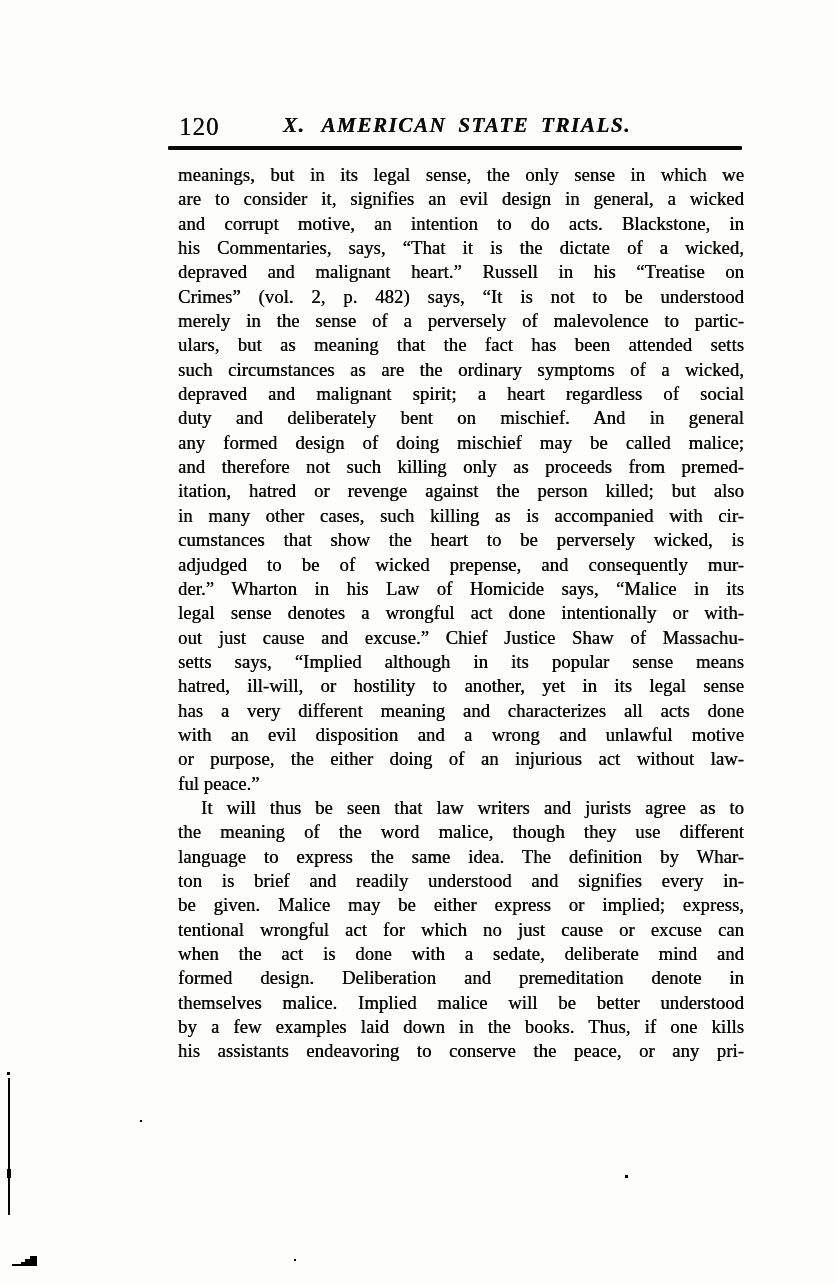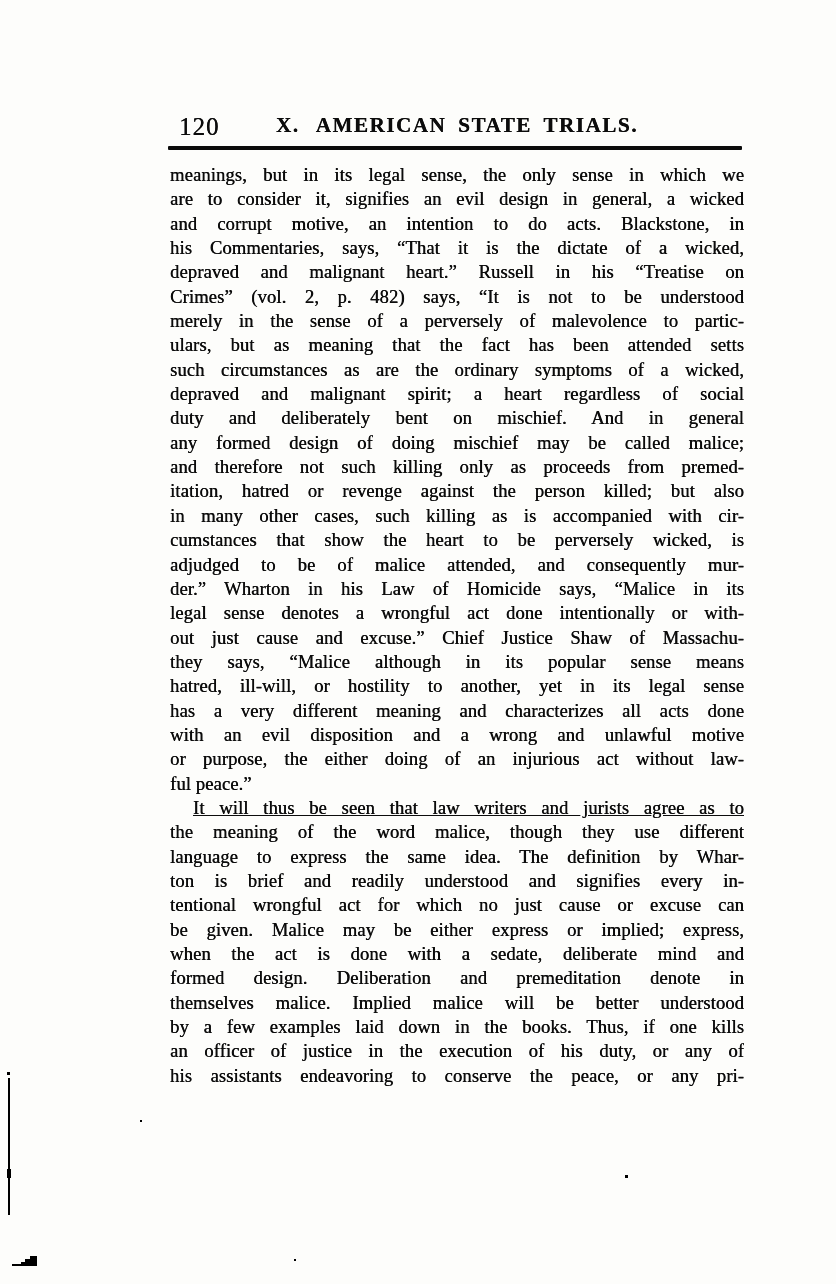--- a/index.html
+++ b/index.html
@@ -38,6 +38,7 @@
     right: 0;
     top: 3px;
     text-align: center;
+    font-style: italic;
     font-weight: bold;
     font-size: 21px;
     letter-spacing: 1.6px;

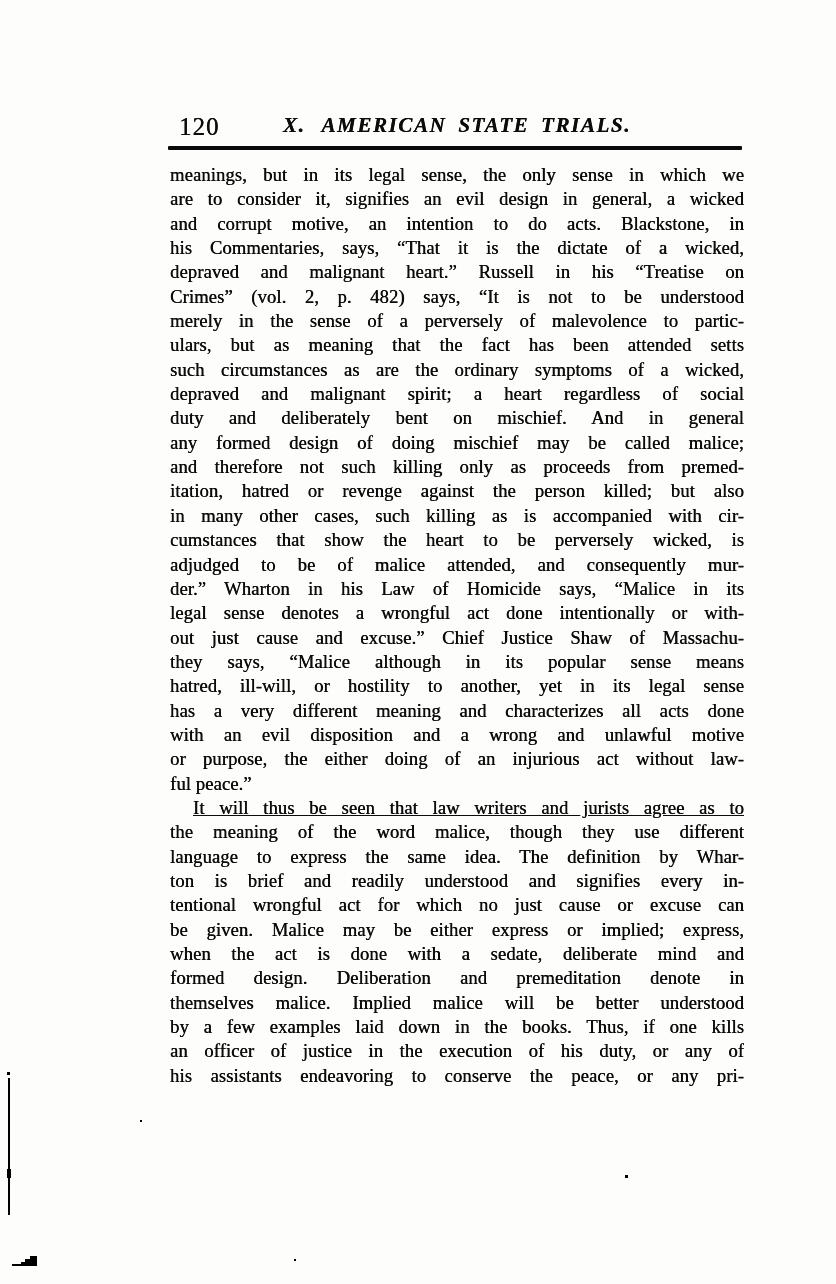--- a/index.html
+++ b/index.html
@@ -74,6 +74,7 @@
     text-align-last: justify;
     letter-spacing: 0.1px;
     white-space: normal;
+    margin-left: 8px;
   }
   .line.lastline {
     text-align-last: left;

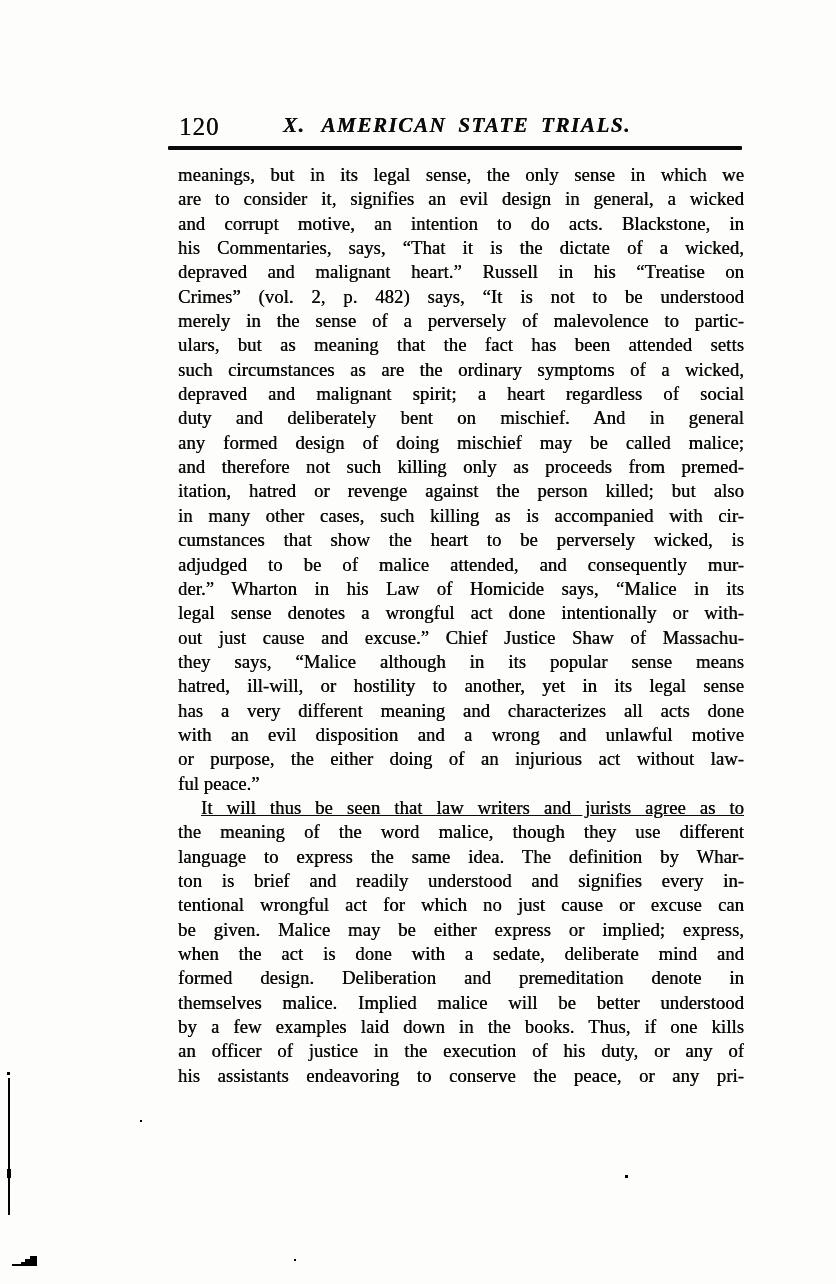--- a/index.html
+++ b/index.html
@@ -130,7 +130,7 @@
       <div class="line">itation, hatred or revenge against the person killed; but also</div>
       <div class="line">in many other cases, such killing as is accompanied with cir-</div>
       <div class="line">cumstances that show the heart to be perversely wicked, is</div>
-      <div class="line">adjudged to be of malice attended, and consequently mur-</div>
+      <div class="line">adjudged to be of wicked prepense, and consequently mur-</div>
       <div class="line">der.” Wharton in his Law of Homicide says, “Malice in its</div>
       <div class="line">legal sense denotes a wrongful act done intentionally or with-</div>
       <div class="line">out just cause and excuse.” Chief Justice Shaw of Massachu-</div>

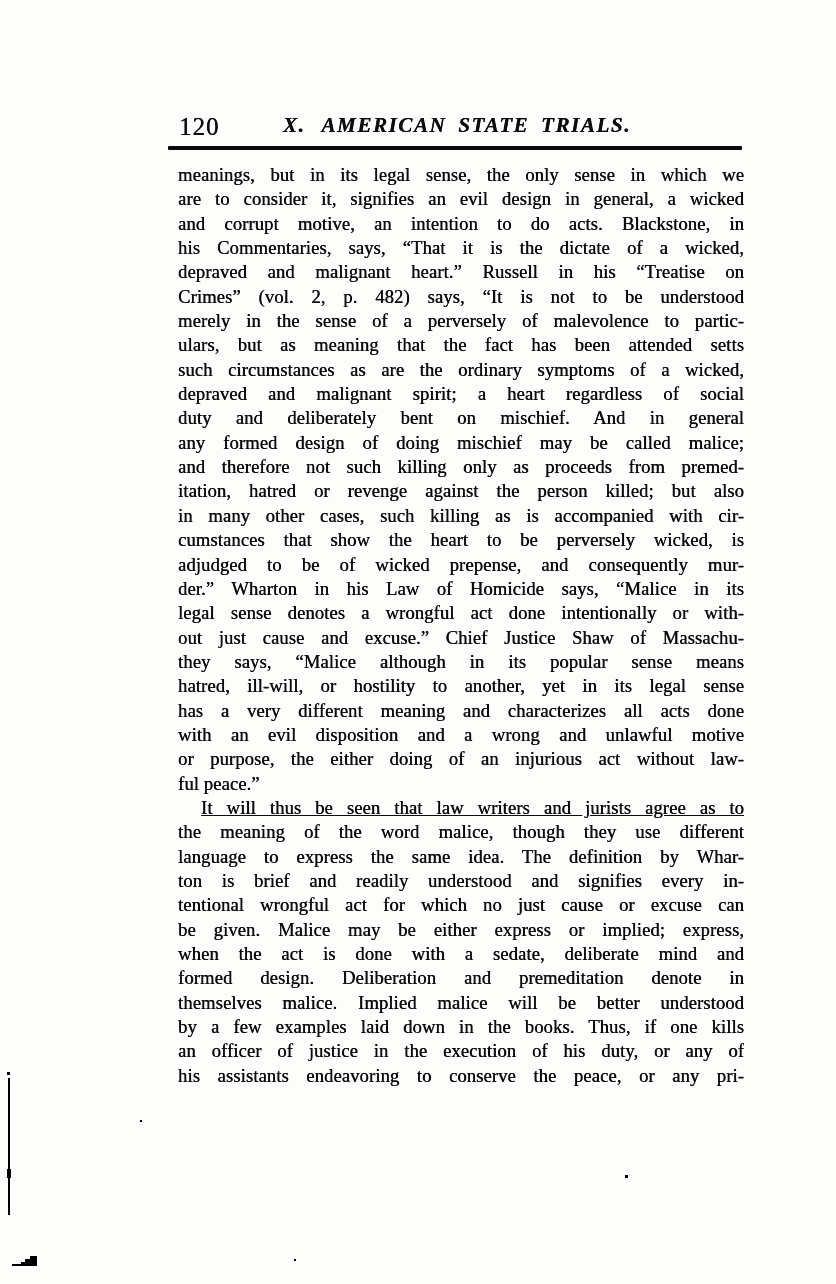--- a/index.html
+++ b/index.html
@@ -134,7 +134,7 @@
       <div class="line">der.” Wharton in his Law of Homicide says, “Malice in its</div>
       <div class="line">legal sense denotes a wrongful act done intentionally or with-</div>
       <div class="line">out just cause and excuse.” Chief Justice Shaw of Massachu-</div>
-      <div class="line">they says, “Malice although in its popular sense means</div>
+      <div class="line">setts says, “Implied although in its popular sense means</div>
       <div class="line">hatred, ill-will, or hostility to another, yet in its legal sense</div>
       <div class="line">has a very different meaning and characterizes all acts done</div>
       <div class="line">with an evil disposition and a wrong and unlawful motive</div>

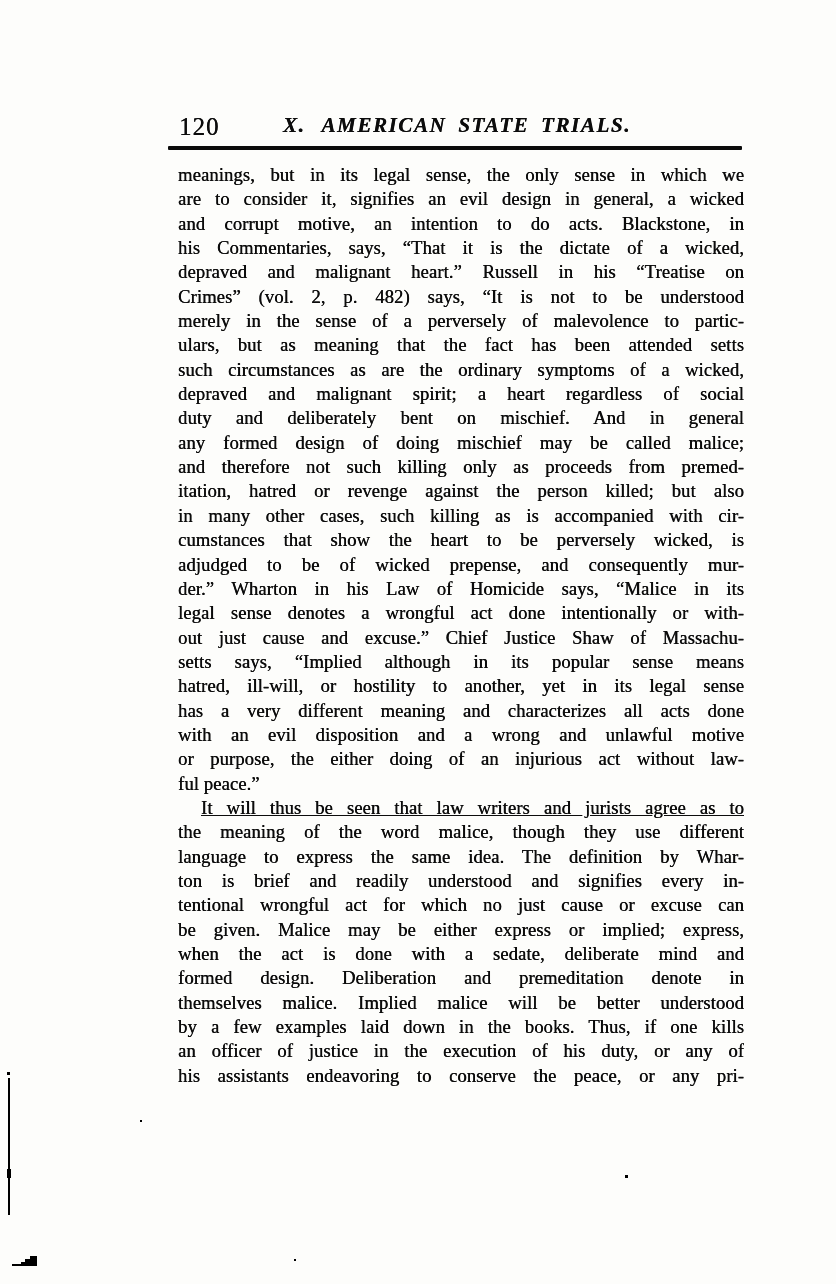--- a/index.html
+++ b/index.html
@@ -81,7 +81,6 @@
   }
   .line.indent {
     text-indent: 23px;
-    text-decoration: underline;
   }
   
   .artifact {

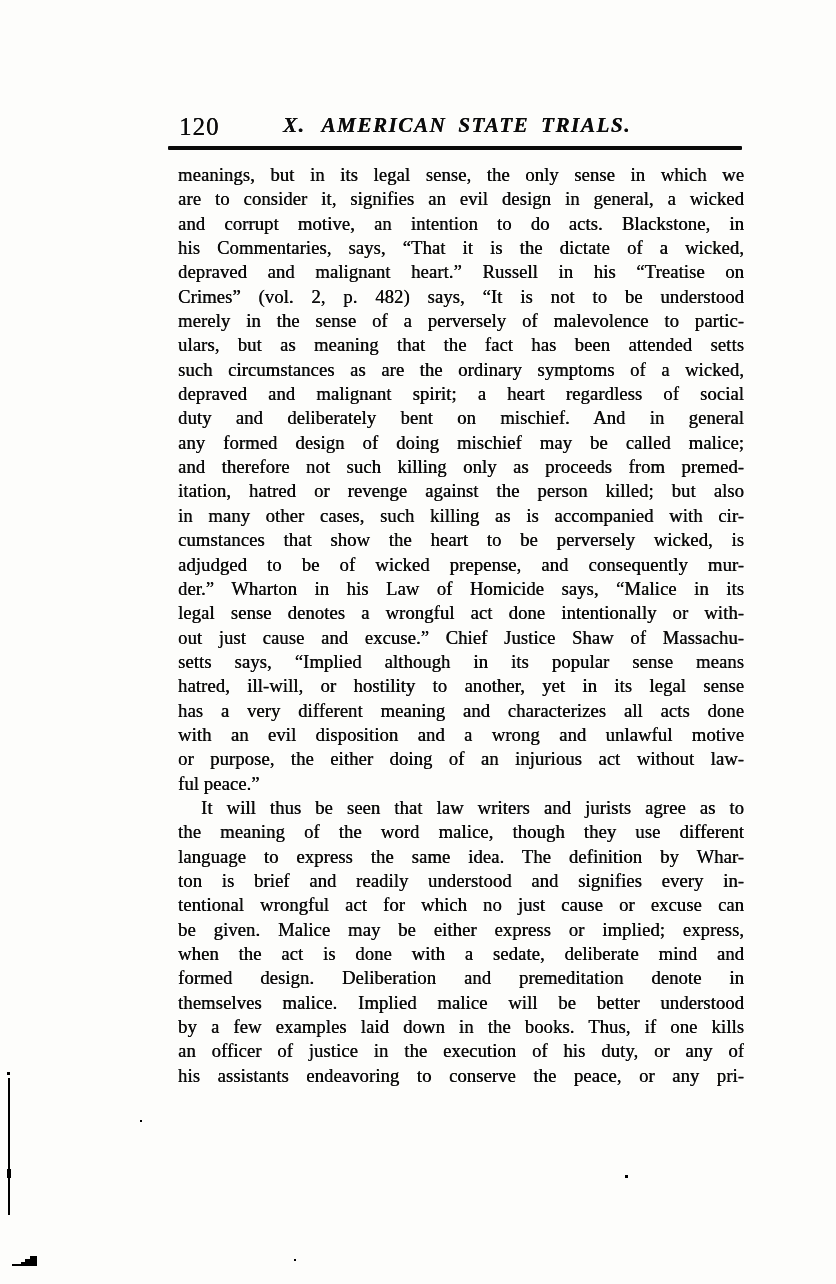--- a/index.html
+++ b/index.html
@@ -143,8 +143,8 @@
       <div class="line">the meaning of the word malice, though they use different</div>
       <div class="line">language to express the same idea. The definition by Whar-</div>
       <div class="line">ton is brief and readily understood and signifies every in-</div>
+      <div class="line">be given. Malice may be either express or implied; express,</div>
       <div class="line">tentional wrongful act for which no just cause or excuse can</div>
-      <div class="line">be given. Malice may be either express or implied; express,</div>
       <div class="line">when the act is done with a sedate, deliberate mind and</div>
       <div class="line">formed design. Deliberation and premeditation denote in</div>
       <div class="line">themselves malice. Implied malice will be better understood</div>

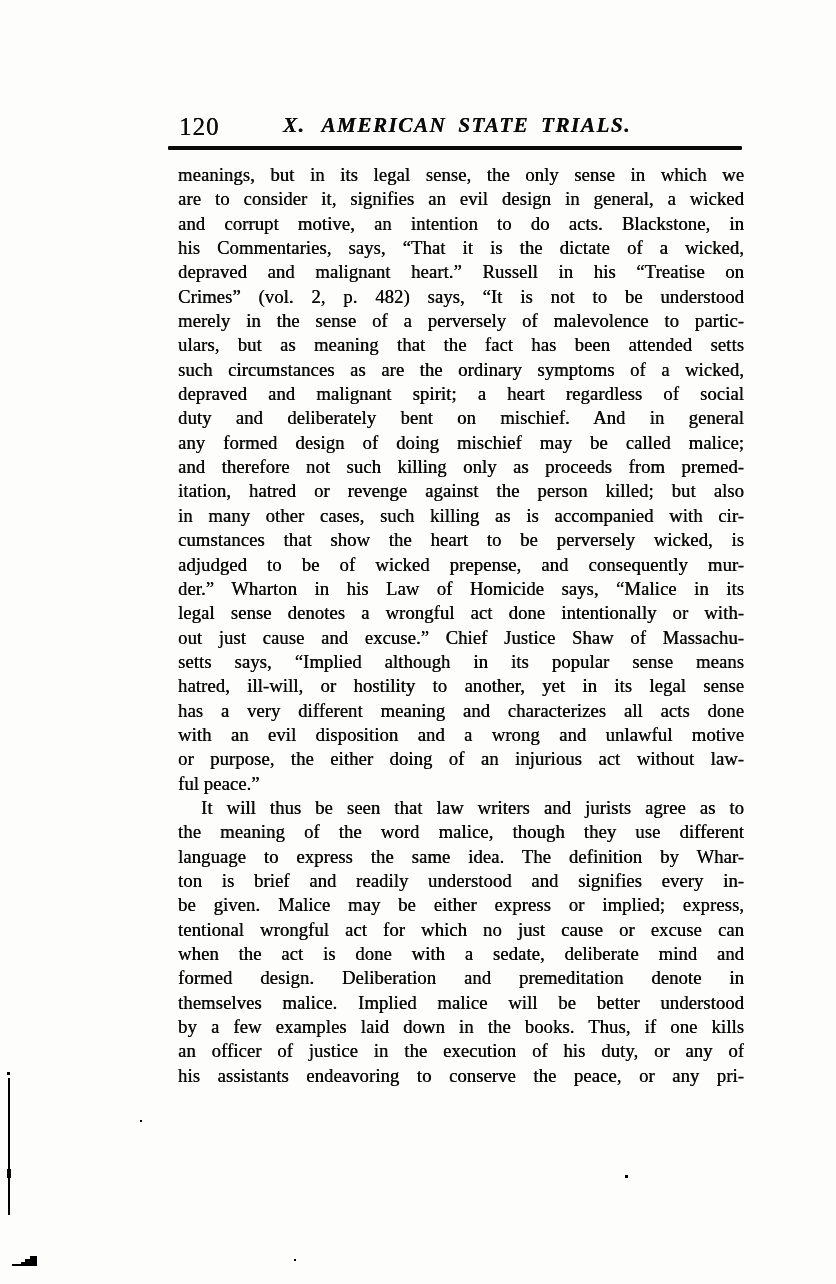--- a/index.html
+++ b/index.html
@@ -149,7 +149,6 @@
       <div class="line">formed design. Deliberation and premeditation denote in</div>
       <div class="line">themselves malice. Implied malice will be better understood</div>
       <div class="line">by a few examples laid down in the books. Thus, if one kills</div>
-      <div class="line">an officer of justice in the execution of his duty, or any of</div>
       <div class="line">his assistants endeavoring to conserve the peace, or any pri-</div>
     </div>
 

